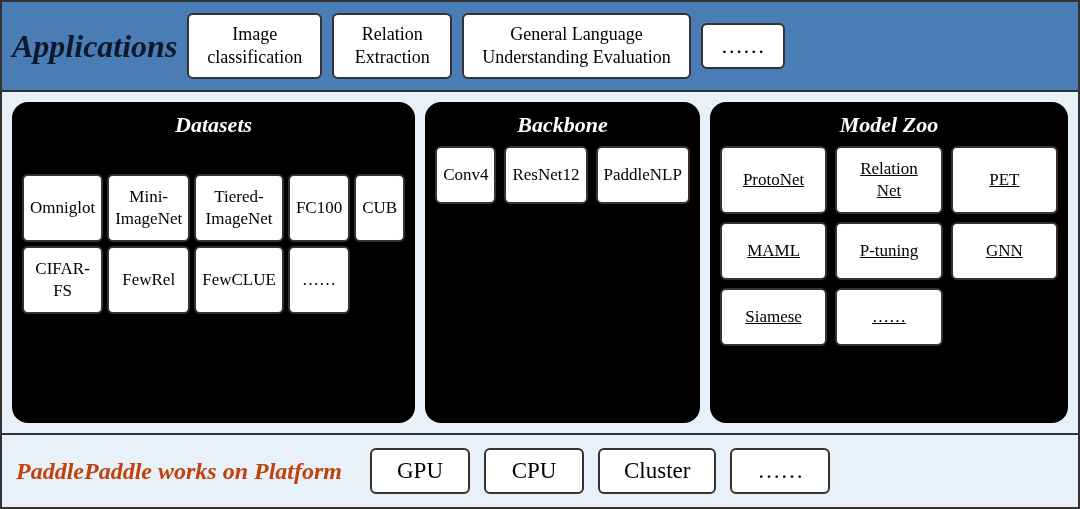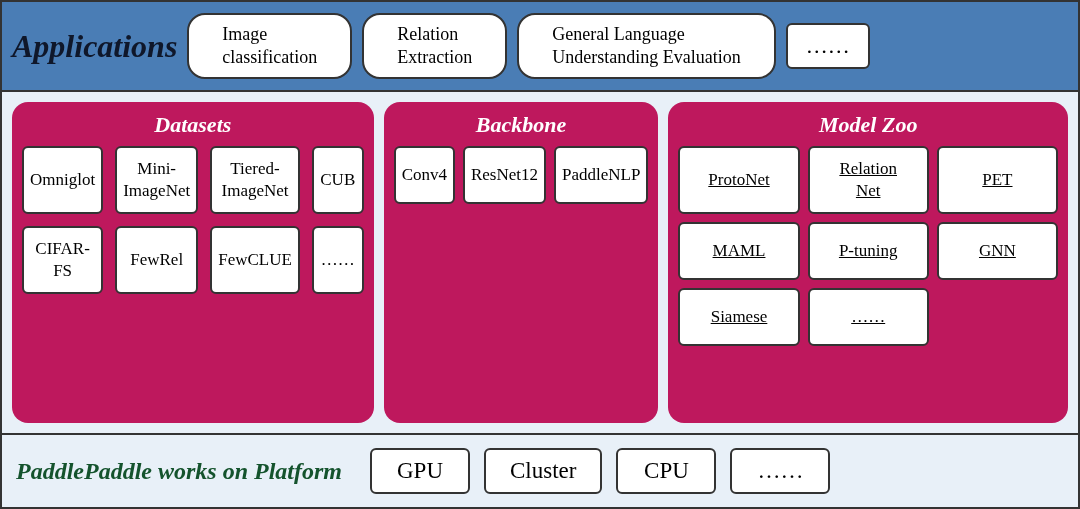--- a/index.html
+++ b/index.html
@@ -35,9 +35,10 @@
     .app-box {
       background: white;
       border: 2px solid #333;
-      border-radius: 18px;
-      padding: 8px 33px;
+      border-radius: 6px;
+      padding: 8px 18px;
       font-size: 18px;
+      text-align: center;
       min-width: 120px;
       line-height: 1.3;
     }

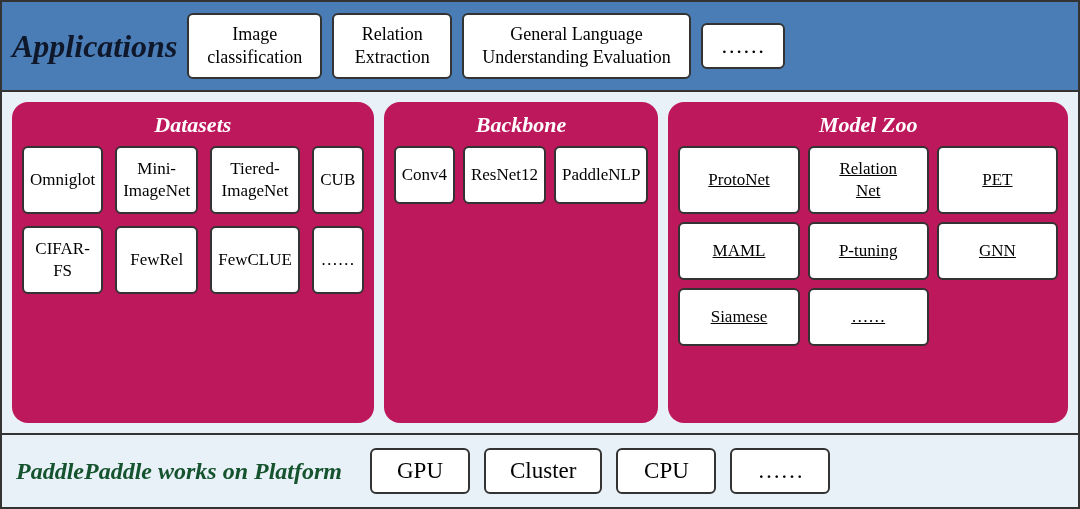--- a/index.html
+++ b/index.html
@@ -64,7 +64,7 @@
 
     
     .panel {
-      background: #be185d;
+      background: #000000;
       border-radius: 16px;
       padding: 10px 10px;
       display: flex;

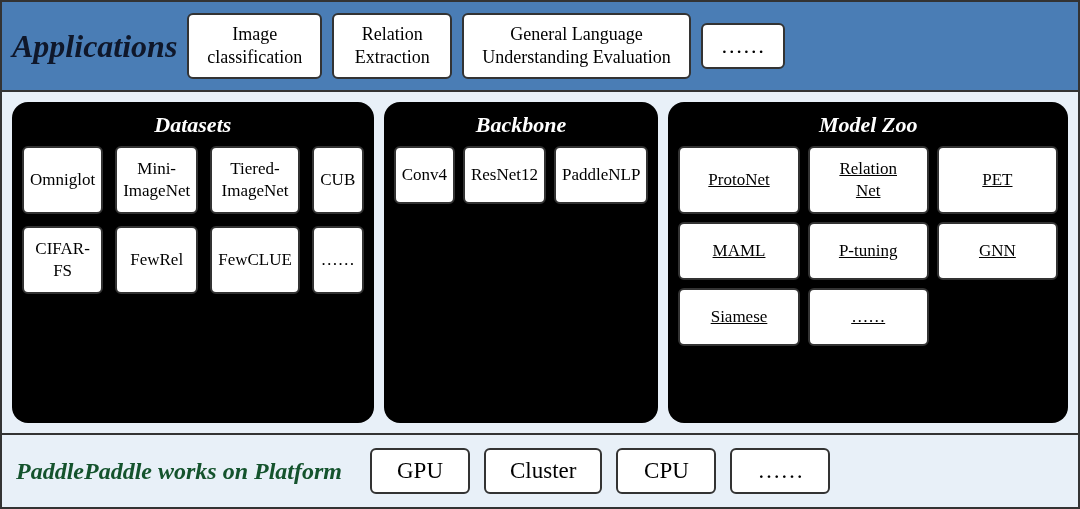--- a/index.html
+++ b/index.html
@@ -91,8 +91,9 @@
 
     .grid-3col {
       display: grid;
-      grid-template-columns: repeat(4, 1fr);
-      gap: 12px;
+      grid-template-columns: repeat(5, 1fr);
+      gap: 4px;
+      margin-top: 28px;
     }
     .grid-1col {
       display: grid;

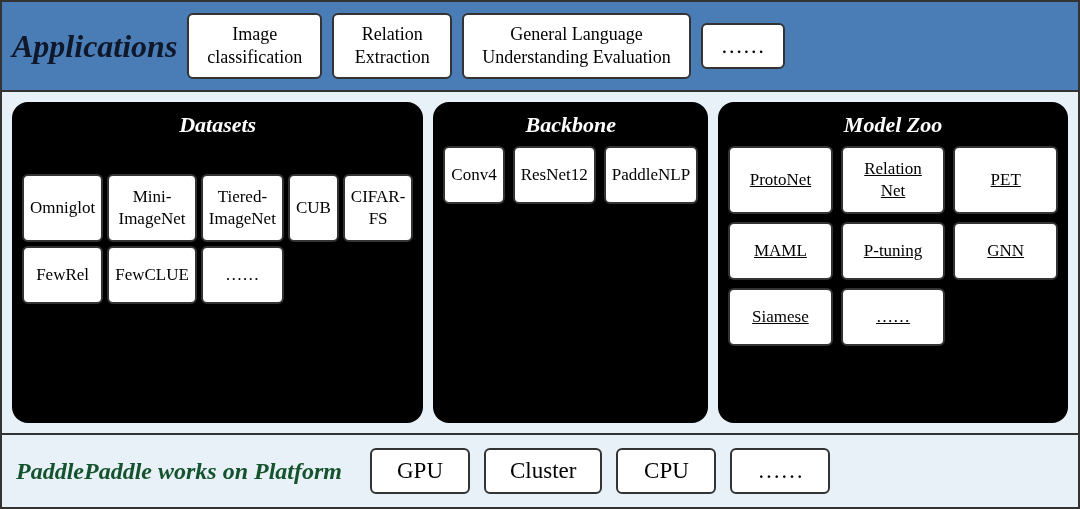--- a/index.html
+++ b/index.html
@@ -172,6 +172,7 @@
         <div class="item-box">Omniglot</div>
         <div class="item-box">Mini-<br>ImageNet</div>
         <div class="item-box">Tiered-<br>ImageNet</div>
+        <div class="item-box">FC100</div>
         <div class="item-box">CUB</div>
         <div class="item-box">CIFAR-<br>FS</div>
         <div class="item-box">FewRel</div>

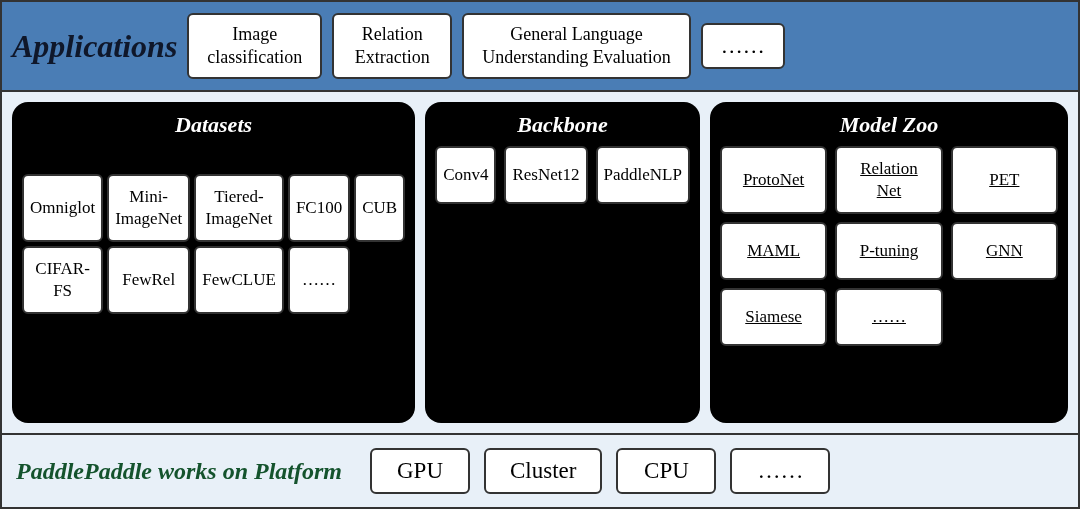--- a/index.html
+++ b/index.html
@@ -131,7 +131,7 @@
       min-height: 72px;
     }
     .platform-label {
-      color: #14532d;
+      color: #c2410c;
       font-size: 24px;
       font-weight: bold;
       font-style: italic;

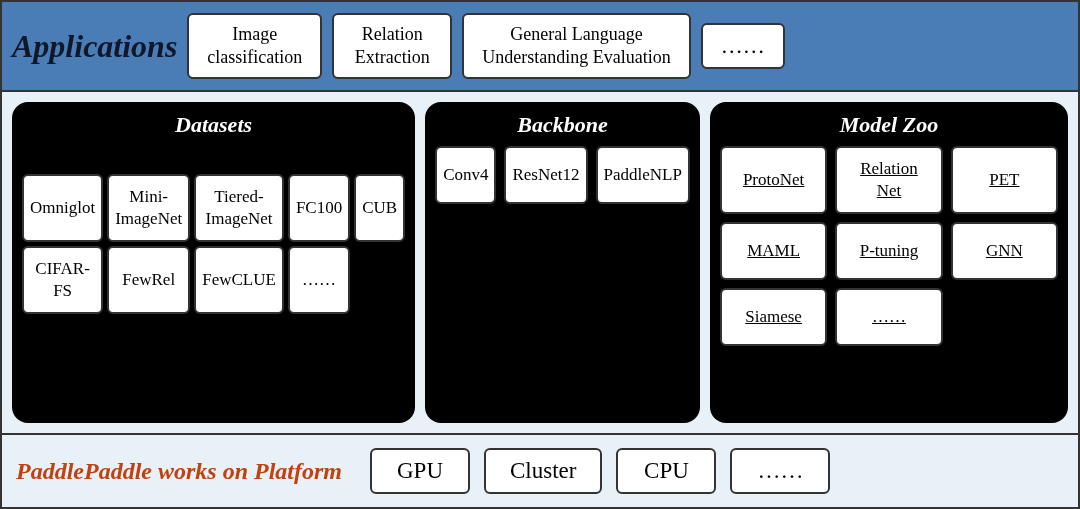--- a/index.html
+++ b/index.html
@@ -210,8 +210,8 @@
   <div class="platform-label">PaddlePaddle works on Platform</div>
   <div id="platform-items" style="display:flex;gap:14px;">
       <div class="platform-box">GPU</div>
+      <div class="platform-box">CPU</div>
       <div class="platform-box">Cluster</div>
-      <div class="platform-box">CPU</div>
       <div class="platform-box">……</div>
     </div>
 </div>

